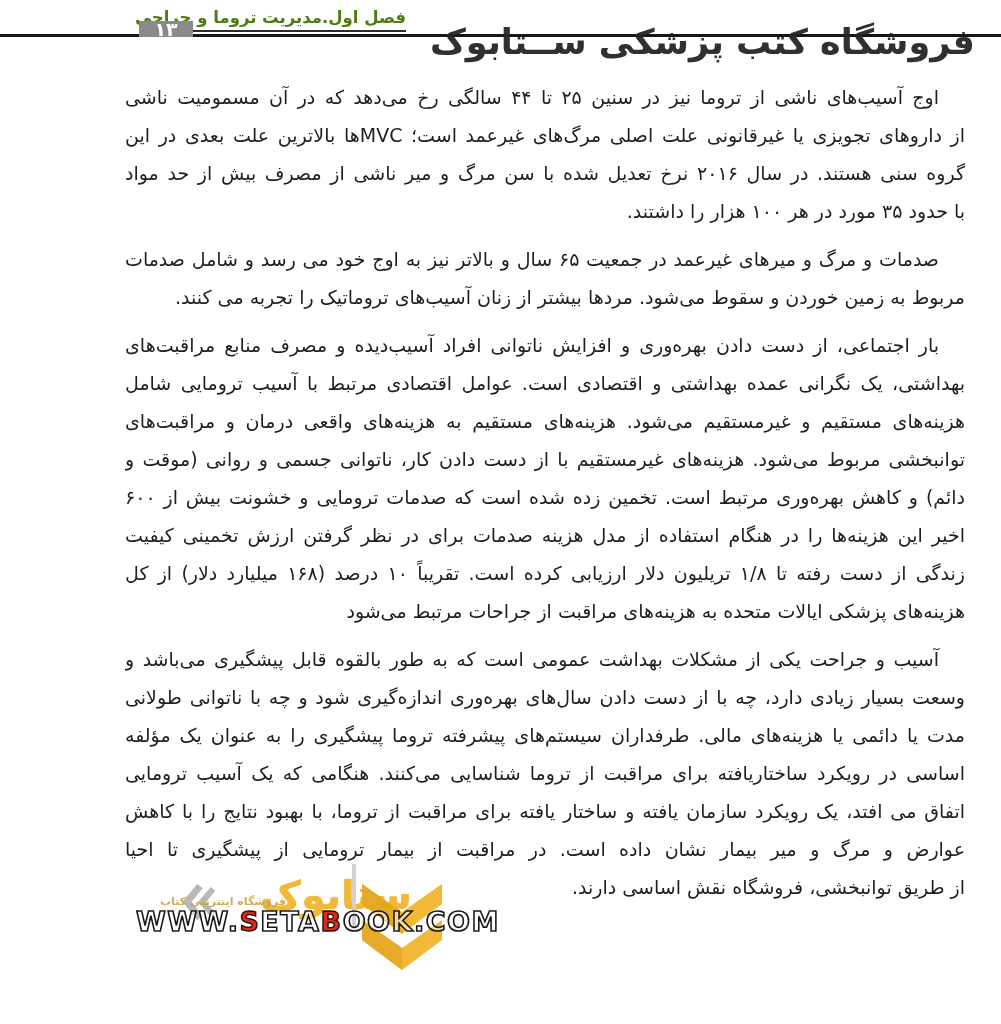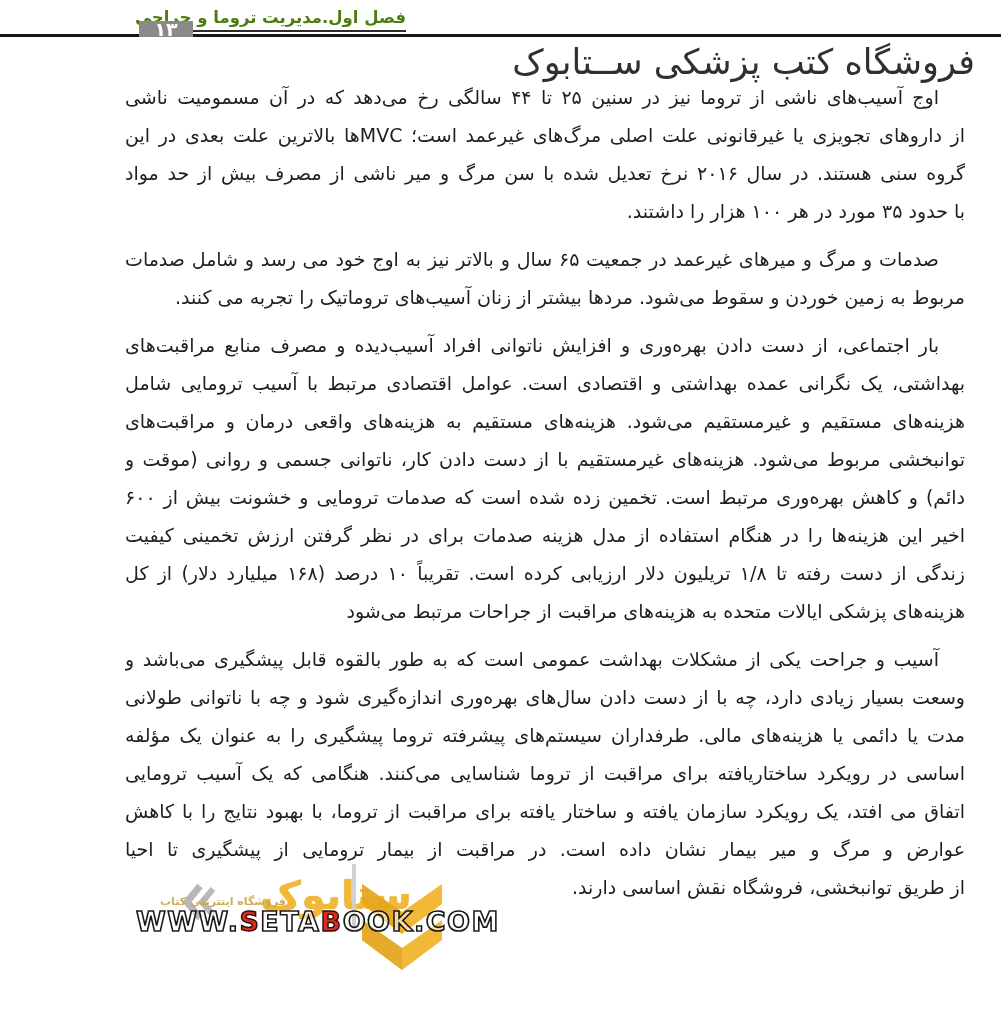--- a/index.html
+++ b/index.html
@@ -16,8 +16,8 @@
         z-index:3;}
 
   
-  .wm-title{position:absolute;top:22px;right:26px;direction:rtl;font-size:35px;font-weight:normal;
-        color:#252525;z-index:4;opacity:.95;white-space:nowrap;margin-top:20px;}
+  .wm-title{position:absolute;top:22px;right:26px;direction:rtl;font-size:35px;font-weight:bold;
+        color:#252525;z-index:4;opacity:.95;white-space:nowrap;}
 
   
   .body-text{position:absolute;top:78px;left:125px;width:840px;direction:rtl;

